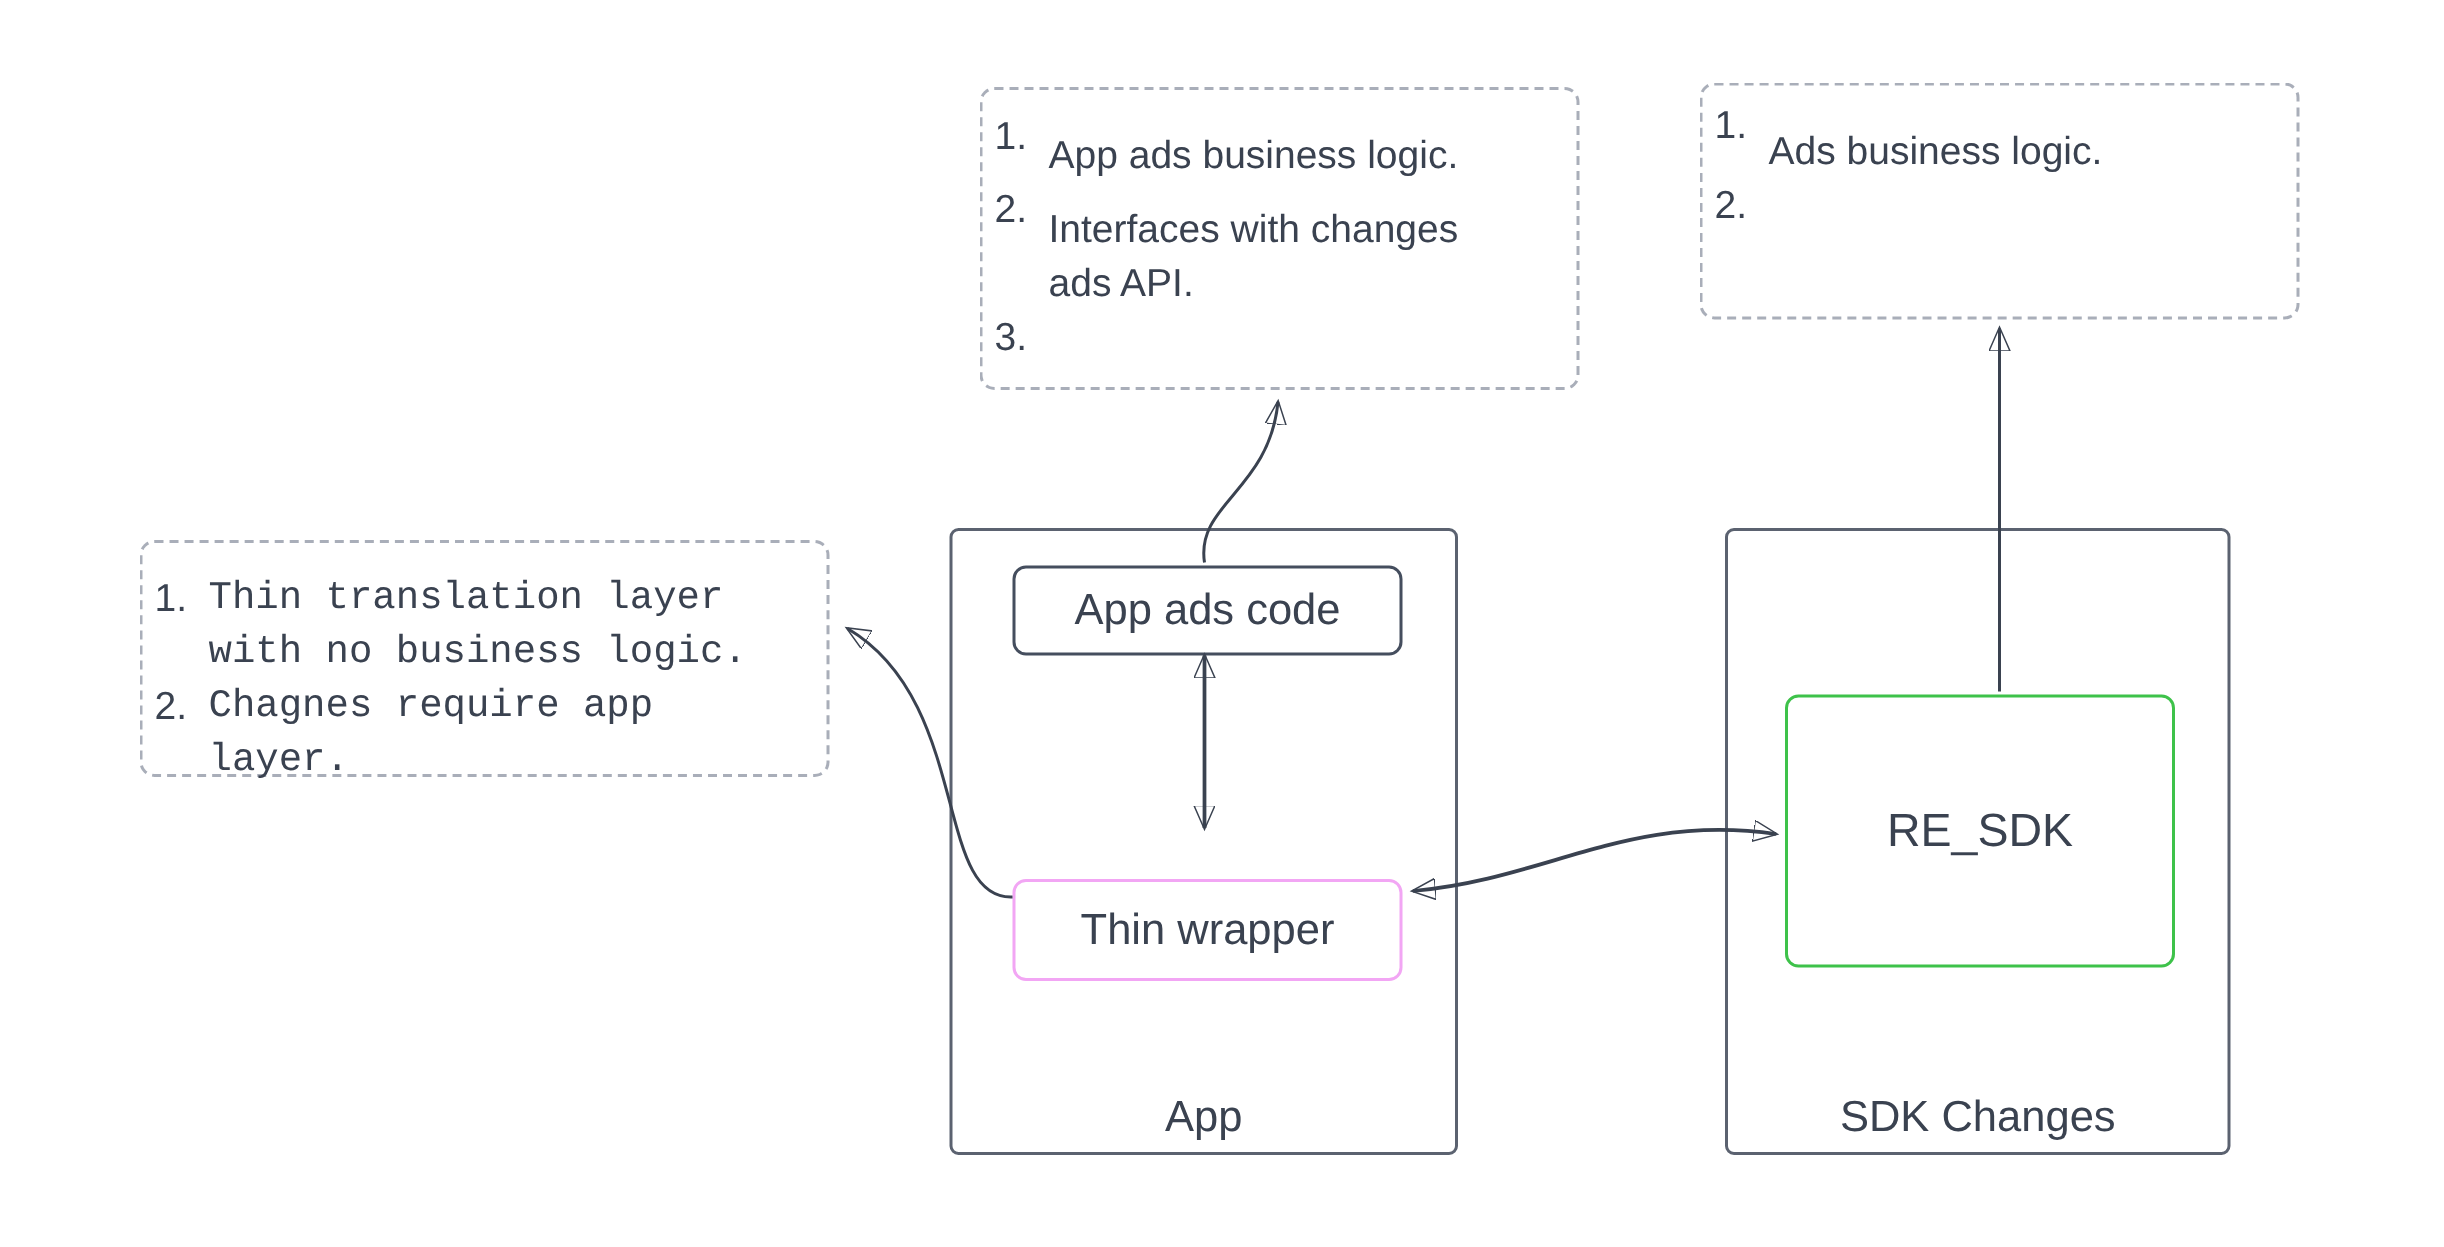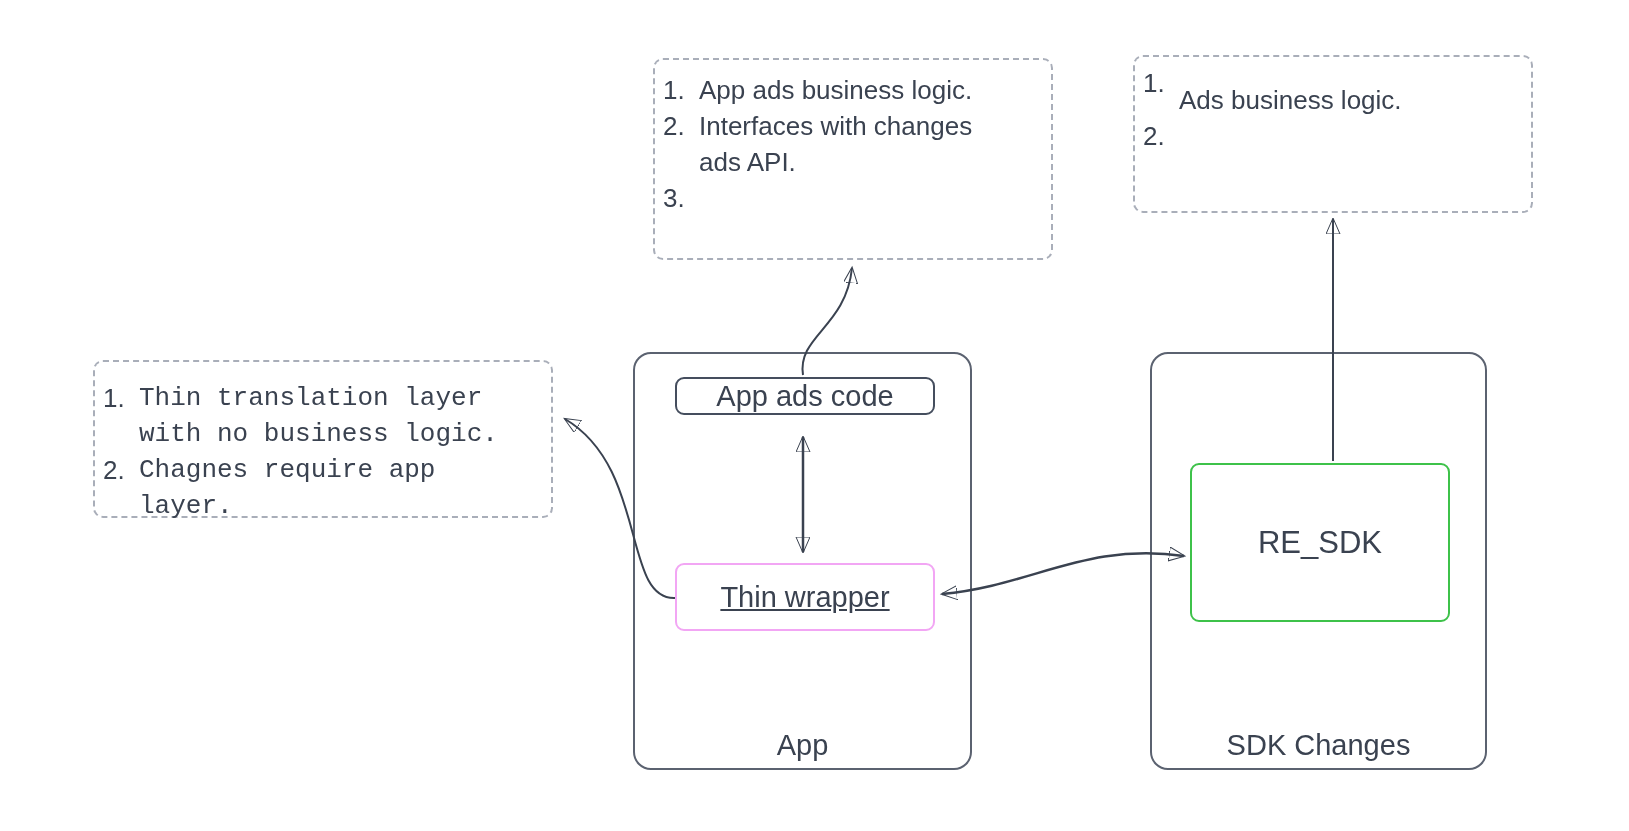--- a/index.html
+++ b/index.html
@@ -25,7 +25,7 @@
   .note-num{flex:0 0 36px;}
   .note-txt{flex:0 1 auto;}
   #note-tm{left:653px;top:58px;width:400px;height:202px;padding:12px 8px;}
-  #note-tm .note-txt{max-width:295px;}
+  #note-tm .note-txt{max-width:295px;margin-top:13px;}
   #note-tr{left:1133px;top:55px;width:400px;height:158px;padding:8px;}
   #note-tr .note-txt{max-width:300px;margin-top:17px;}
   #note-left{left:93px;top:360px;width:460px;height:158px;padding:18px 8px;}

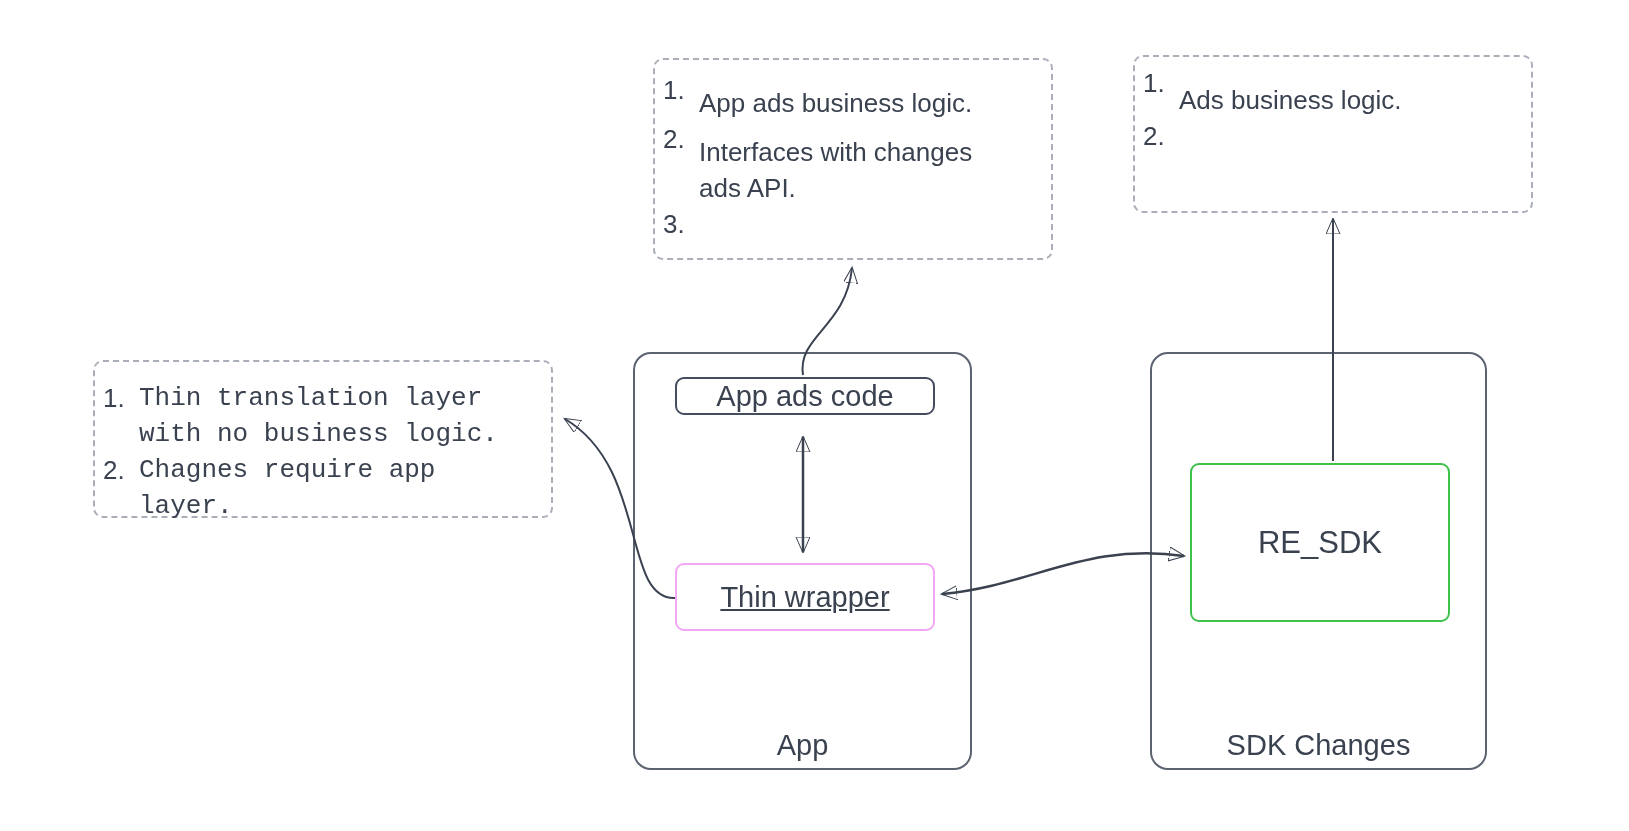--- a/index.html
+++ b/index.html
@@ -61,7 +61,7 @@
     justify-content:center;
     font-size:29px;
   }
-  #app-ads-code{left:675px;top:377px;width:260px;height:38px;}
+  #app-ads-code{left:675px;top:377px;width:260px;height:60px;}
   #thin-wrapper{left:675px;top:563px;width:260px;height:68px;border-color:#f2a6f4;text-decoration:underline;}
   #re-sdk{left:1190px;top:463px;width:260px;height:159px;border-color:#3ec24a;font-size:31px;}
 

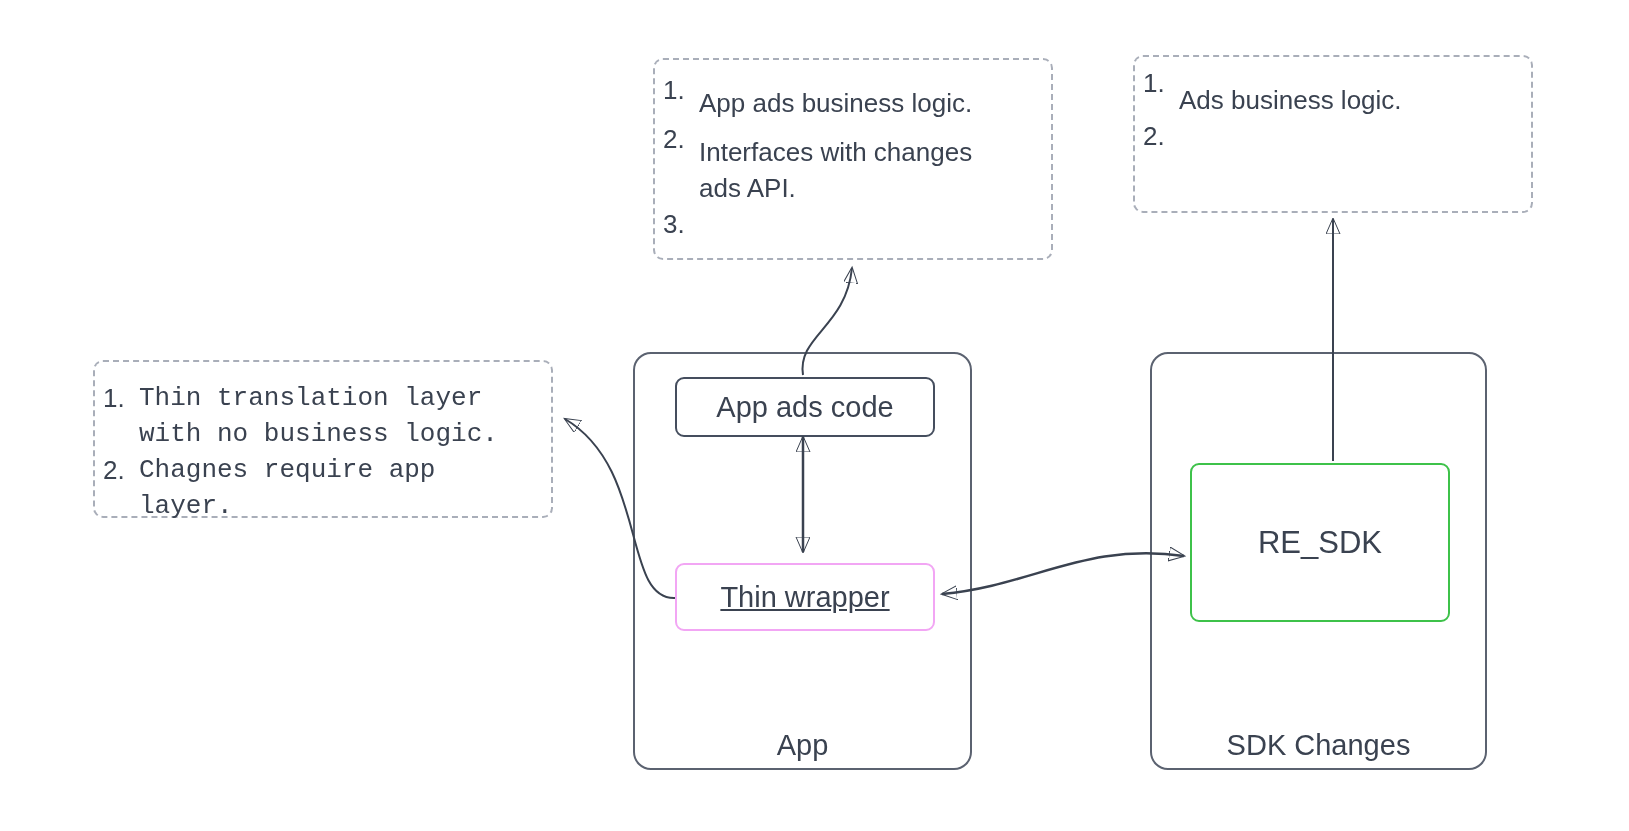--- a/index.html
+++ b/index.html
@@ -63,7 +63,7 @@
   }
   #app-ads-code{left:675px;top:377px;width:260px;height:60px;}
   #thin-wrapper{left:675px;top:563px;width:260px;height:68px;border-color:#f2a6f4;text-decoration:underline;}
-  #re-sdk{left:1190px;top:463px;width:260px;height:159px;border-color:#3ec24a;font-size:31px;}
+  #re-sdk{left:1190px;top:463px;width:260px;height:182px;border-color:#3ec24a;font-size:31px;}
 
   
   #arrows{

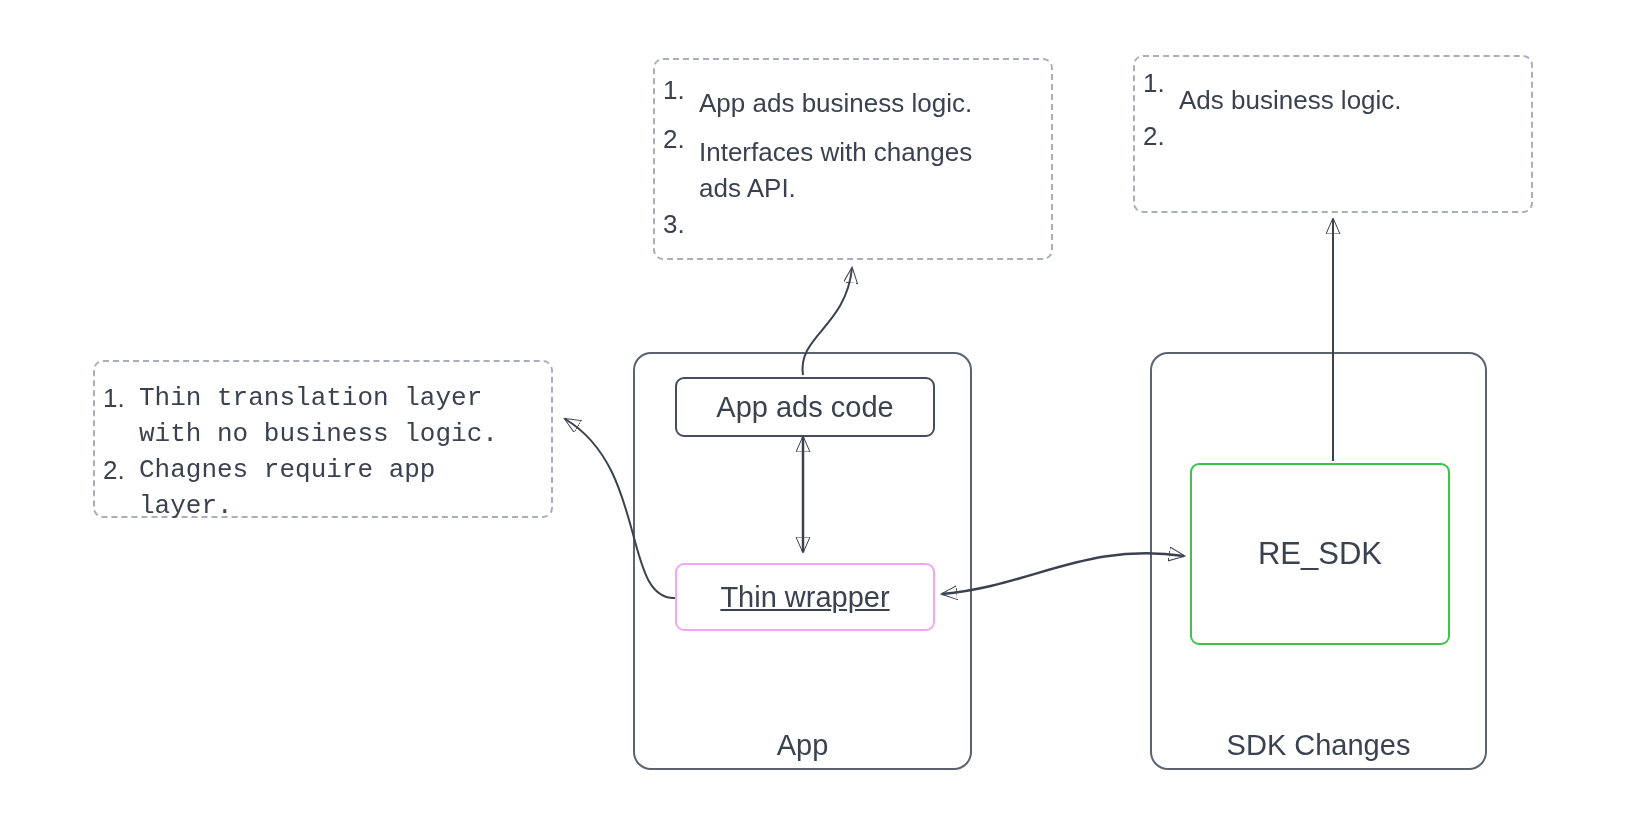--- a/index.html
+++ b/index.html
@@ -62,7 +62,7 @@
     font-size:29px;
   }
   #app-ads-code{left:675px;top:377px;width:260px;height:60px;}
-  #thin-wrapper{left:675px;top:563px;width:260px;height:68px;border-color:#f2a6f4;text-decoration:underline;}
+  #thin-wrapper{left:675px;top:586px;width:260px;height:68px;border-color:#f2a6f4;}
   #re-sdk{left:1190px;top:463px;width:260px;height:182px;border-color:#3ec24a;font-size:31px;}
 
   

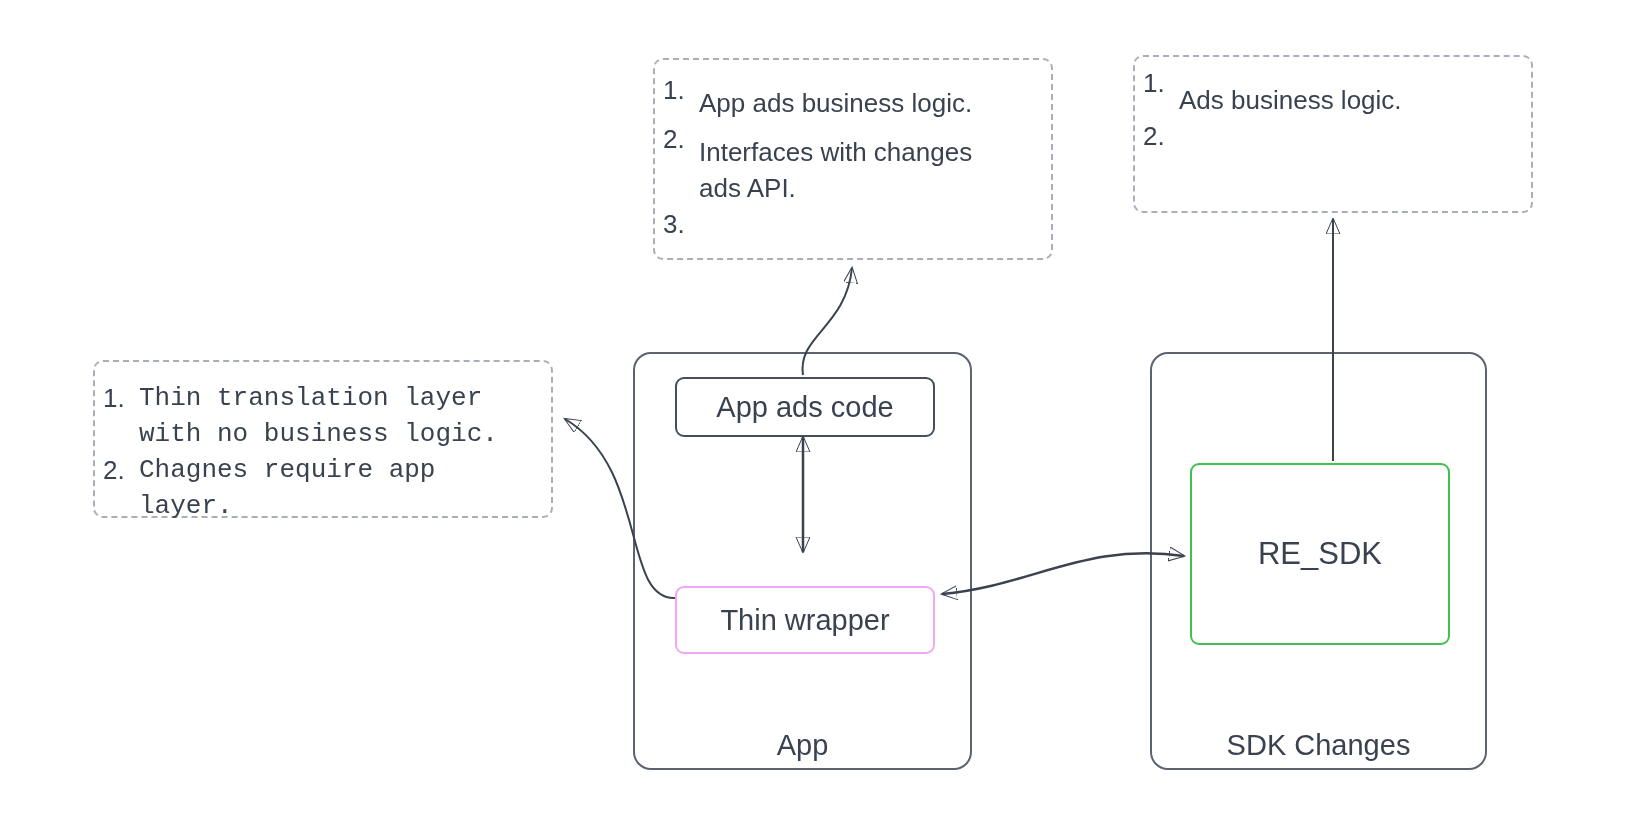--- a/index.html
+++ b/index.html
@@ -35,7 +35,7 @@
   .container-box{
     position:absolute;
     border:2px solid #5b6270;
-    border-radius:18px;
+    border-radius:6px;
     box-sizing:border-box;
     background:#ffffff;
   }

